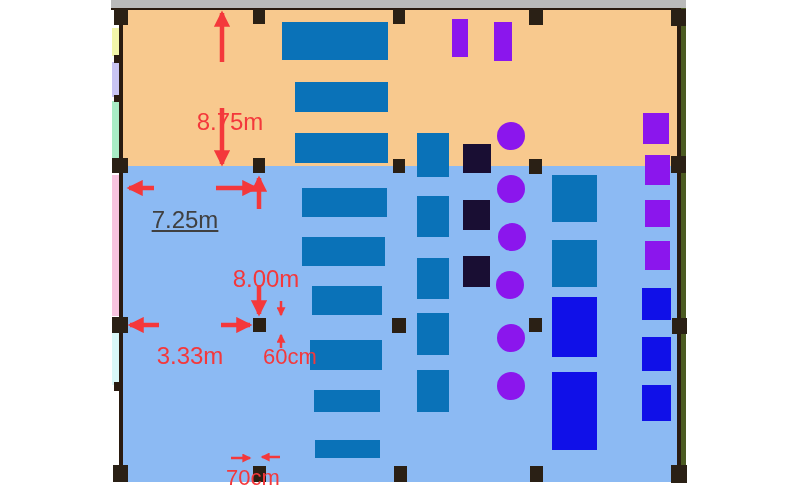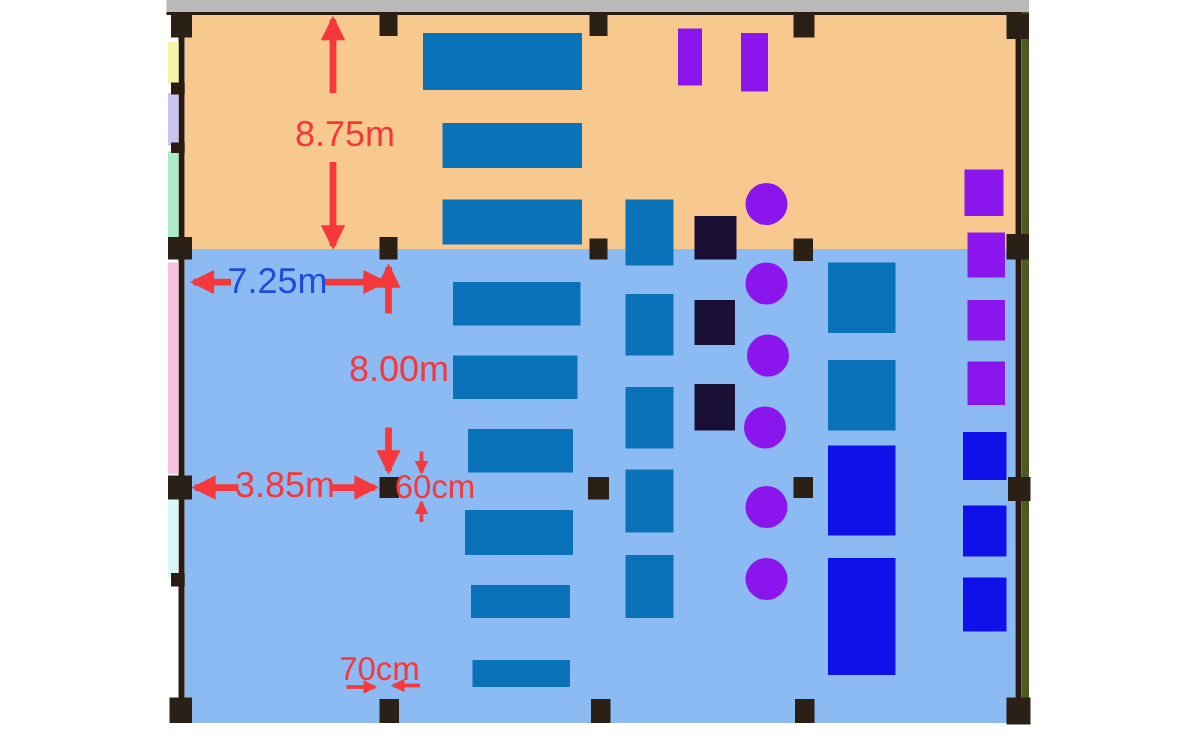--- a/index.html
+++ b/index.html
@@ -8,7 +8,7 @@
   .rect{position:absolute;}
   .circle{position:absolute;border-radius:50%;}
   .dim-label{position:absolute;transform:translate(-50%,-50%);white-space:nowrap;
-             font-size:24px;line-height:1;letter-spacing:0px;}
+             font-size:24px;line-height:1;letter-spacing:0px;margin-top:32px;}
   .dim-label.sm{font-size:22px;}
   #arrow-layer{position:absolute;left:0;top:0;pointer-events:none;}
 </style>

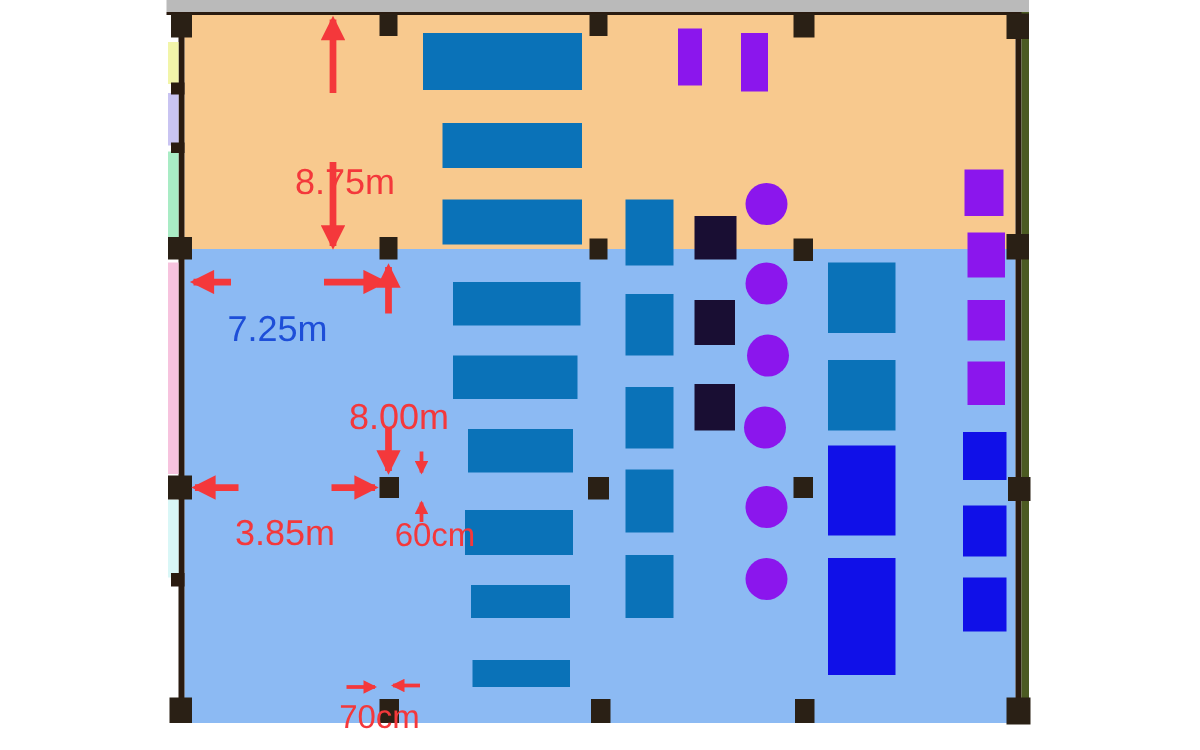--- a/index.html
+++ b/index.html
@@ -116,7 +116,7 @@
     </svg>
   <div id="labels-layer">
       <div class="dim-label" style="left: 230px; top: 90px; color: rgb(244, 56, 59);">8.75m</div>
-      <div class="dim-label" style="left: 185px; top: 188px; color: #1d4ed8;">7.25m</div>
+      <div class="dim-label" style="left: 185px; top: 188px; color: #404040; text-decoration: underline;">7.25m</div>
       <div class="dim-label" style="left: 266px; top: 247px; color: rgb(244, 56, 59); text-align: center;">8.00m</div>
       <div class="dim-label" style="left: 190px; top: 324px; color: rgb(244, 56, 59);">3.85m</div>
       <div class="dim-label sm" style="left: 290px; top: 325px; color: rgb(244, 56, 59);">60cm</div>

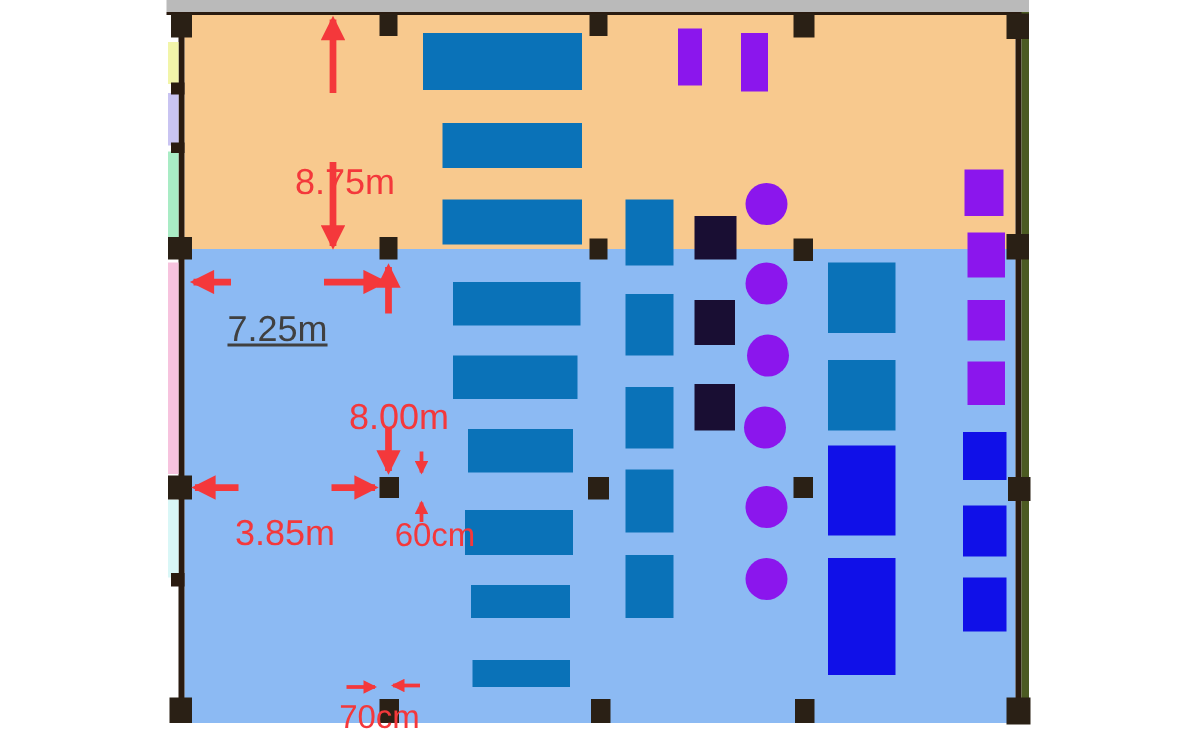--- a/index.html
+++ b/index.html
@@ -118,7 +118,7 @@
       <div class="dim-label" style="left: 230px; top: 90px; color: rgb(244, 56, 59);">8.75m</div>
       <div class="dim-label" style="left: 185px; top: 188px; color: #404040; text-decoration: underline;">7.25m</div>
       <div class="dim-label" style="left: 266px; top: 247px; color: rgb(244, 56, 59); text-align: center;">8.00m</div>
-      <div class="dim-label" style="left: 190px; top: 324px; color: rgb(244, 56, 59);">3.85m</div>
+      <div class="dim-label" style="left: 190px; top: 324px; color: rgb(244, 56, 59);">3.33m</div>
       <div class="dim-label sm" style="left: 290px; top: 325px; color: rgb(244, 56, 59);">60cm</div>
       <div class="dim-label sm" style="left: 253px; top: 446px; color: rgb(244, 56, 59);">70cm</div>
     </div>

